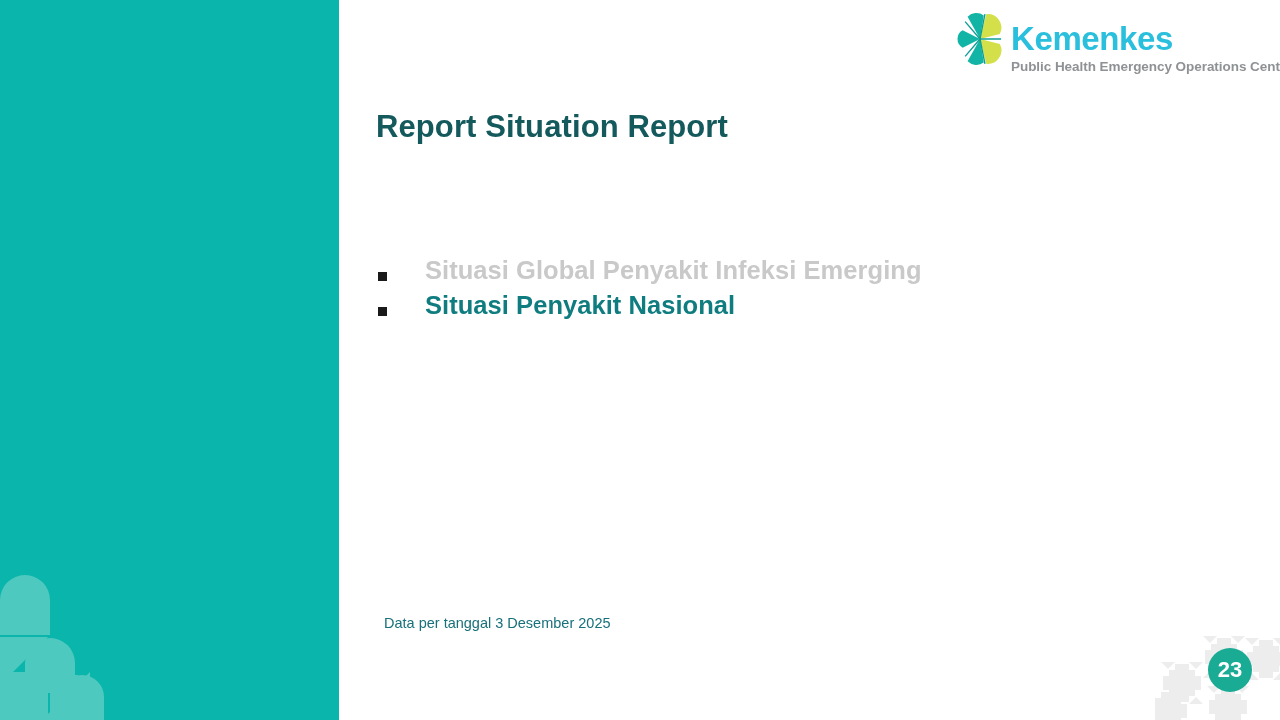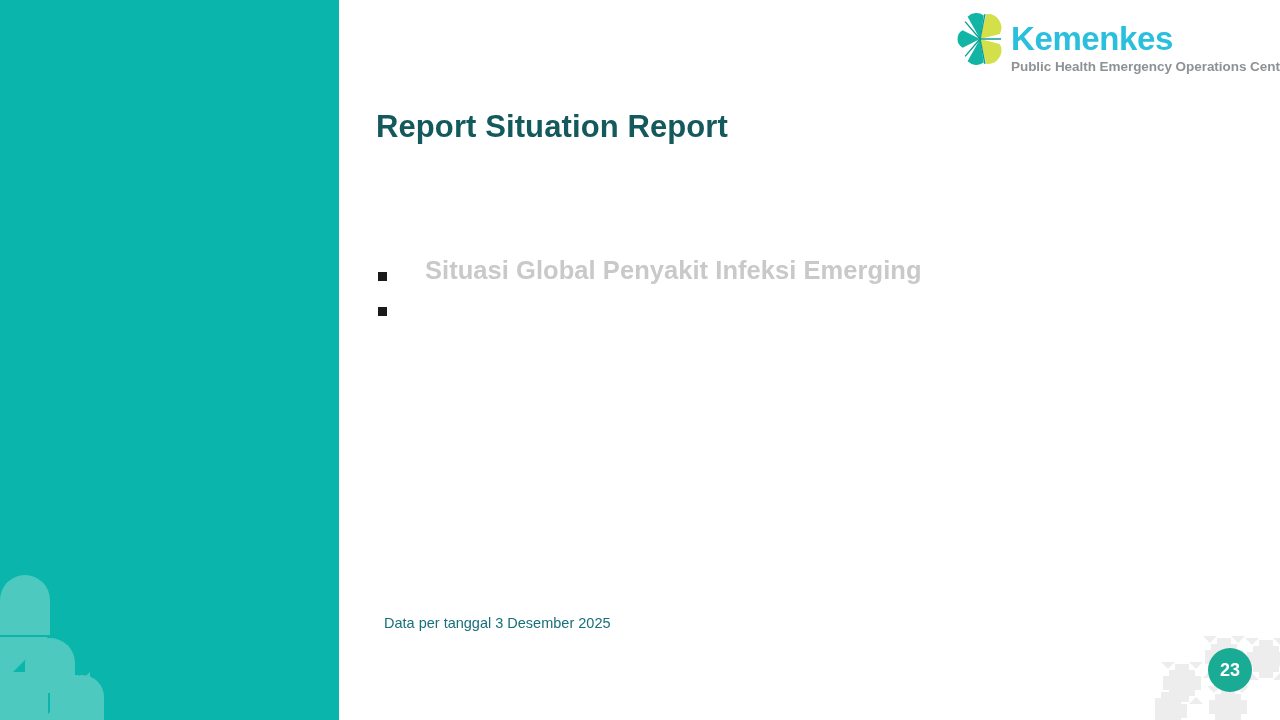--- a/index.html
+++ b/index.html
@@ -207,6 +207,7 @@
   </div>
   <div class="outline-item active">
     <span class="outline-bullet"></span>
+    <span class="outline-label">Situasi Penyakit Nasional</span>
   </div>
 </div>
 

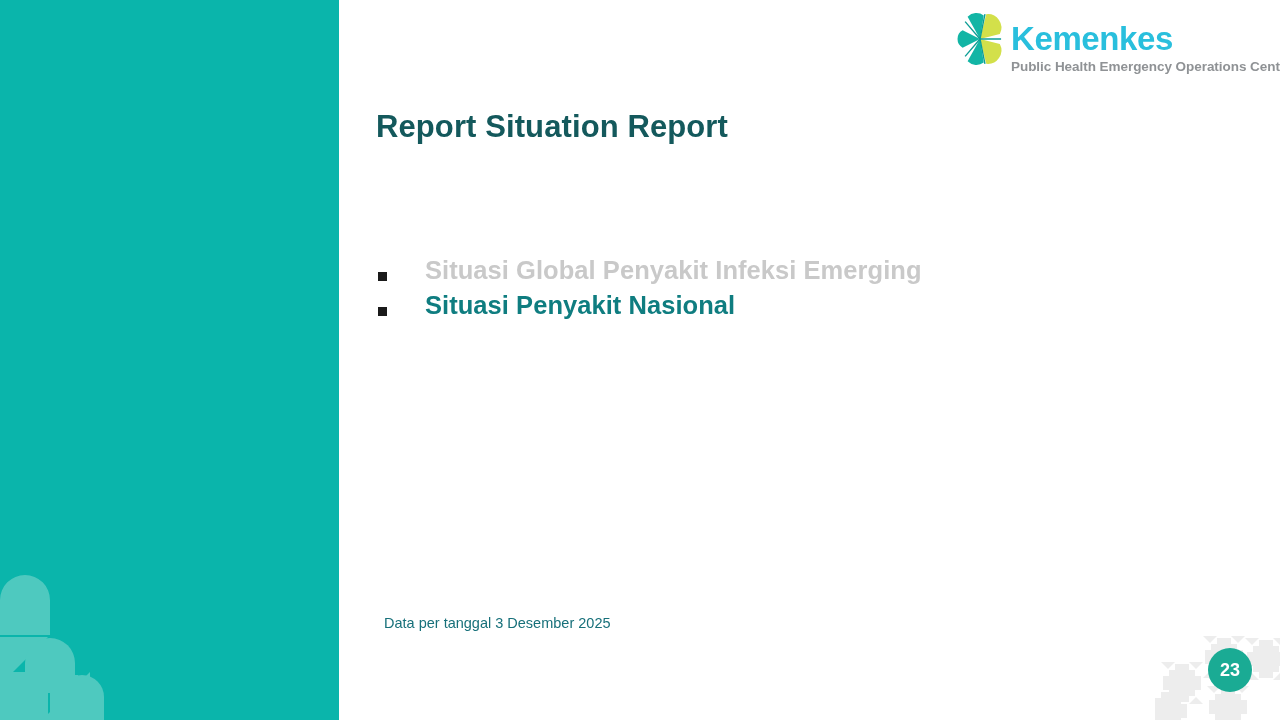--- a/index.html
+++ b/index.html
@@ -144,7 +144,7 @@
     border-radius: 50%;
     background: #1aab94;
     color: #ffffff;
-    font-size: 18px;
+    font-size: 22px;
     font-weight: bold;
     display: flex;
     align-items: center;

